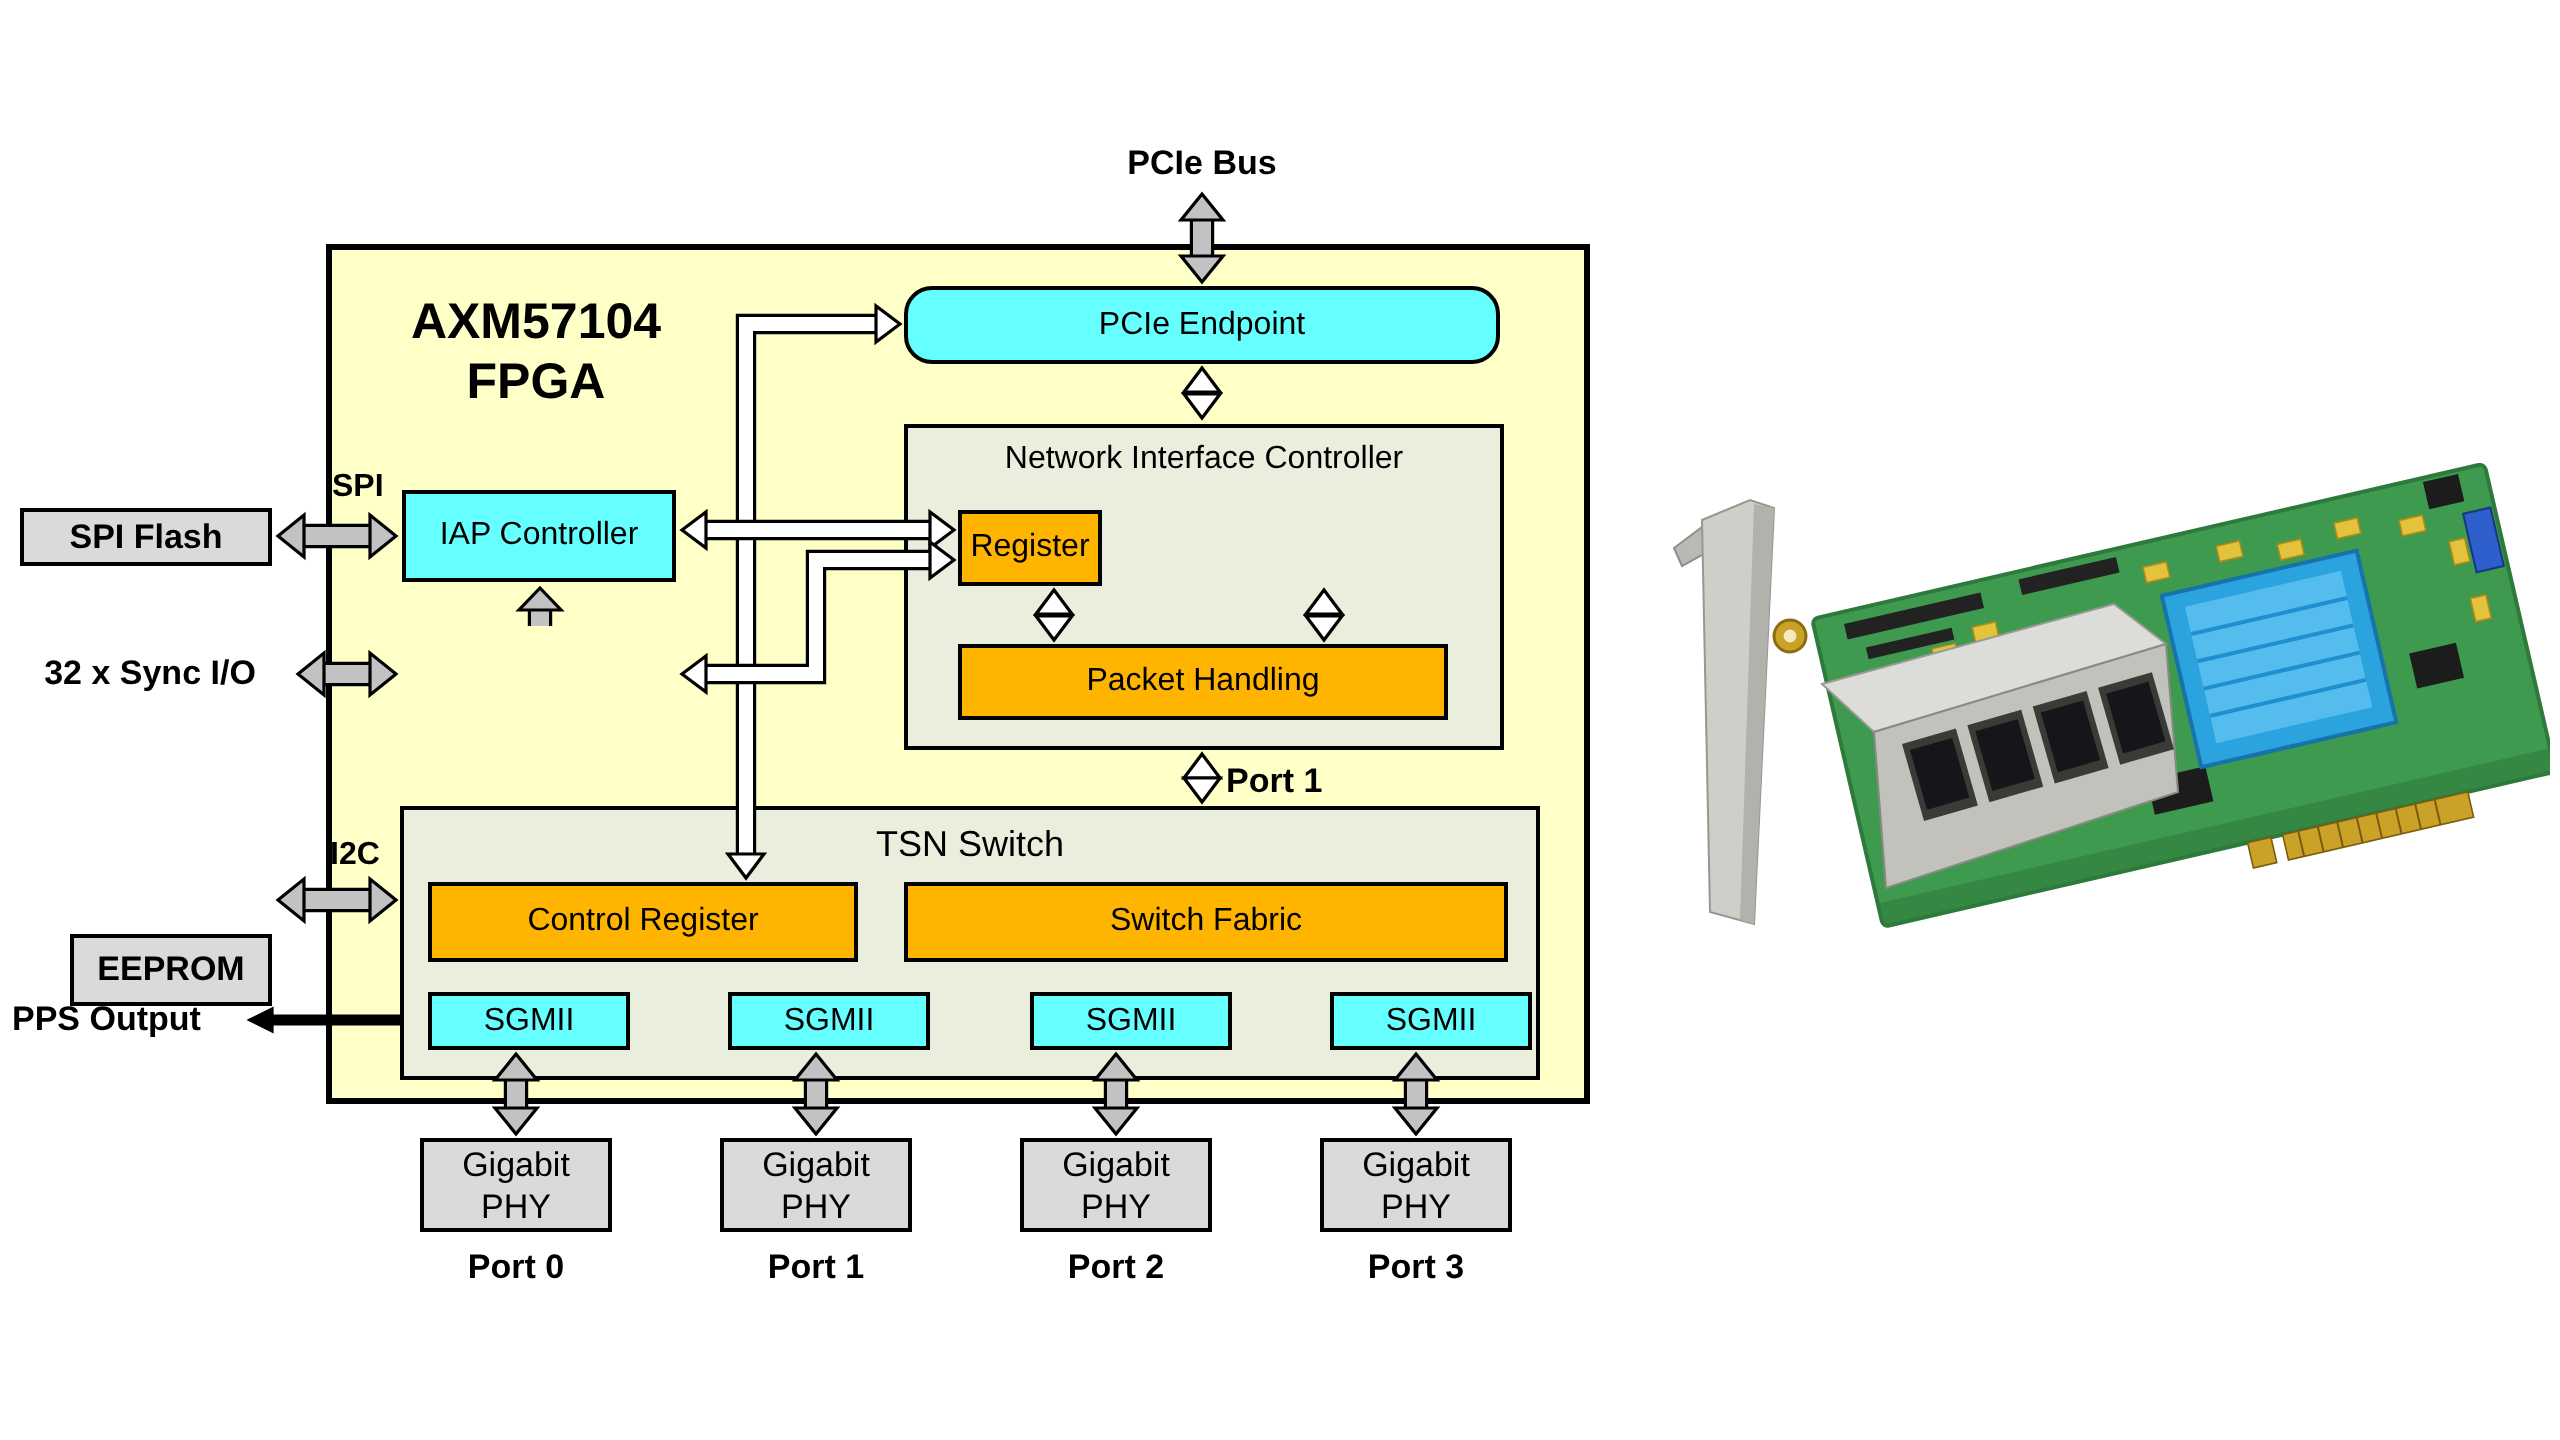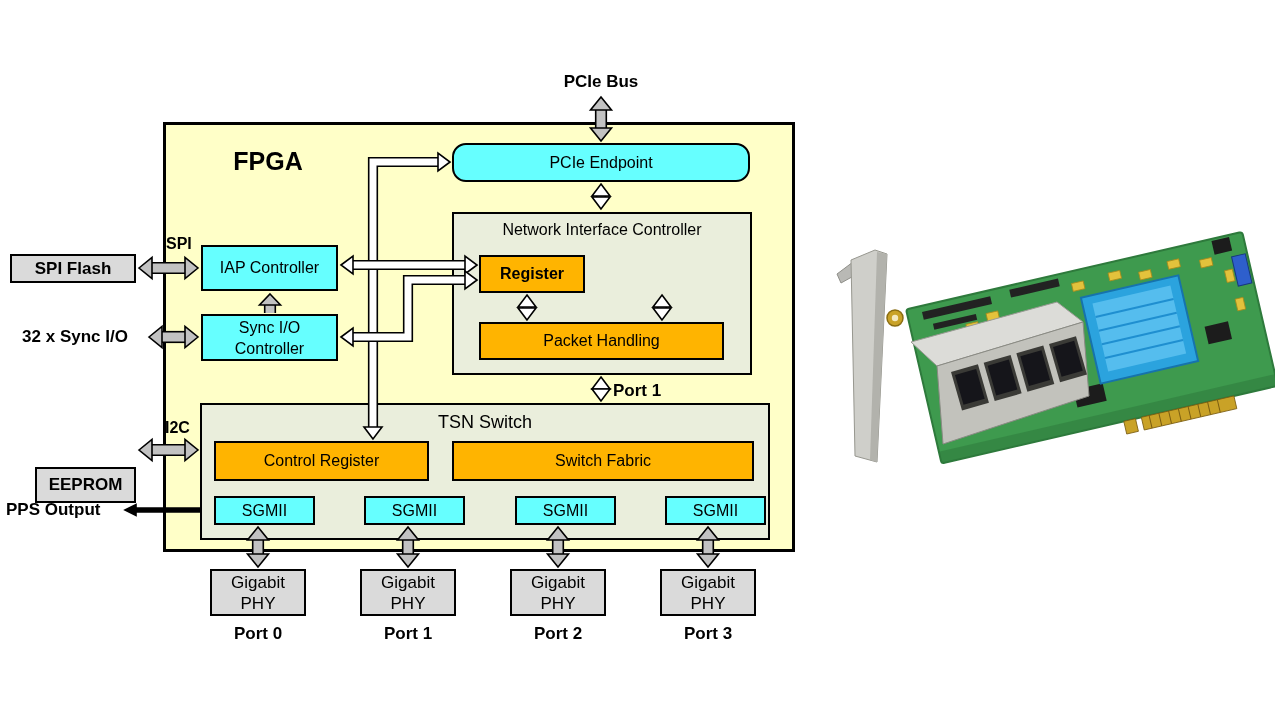--- a/index.html
+++ b/index.html
@@ -64,6 +64,7 @@
   <div class="fpga"></div>
 
   <div class="fpga-title">
+    <div>AXM57104</div>
     <div>FPGA</div>
   </div>
 

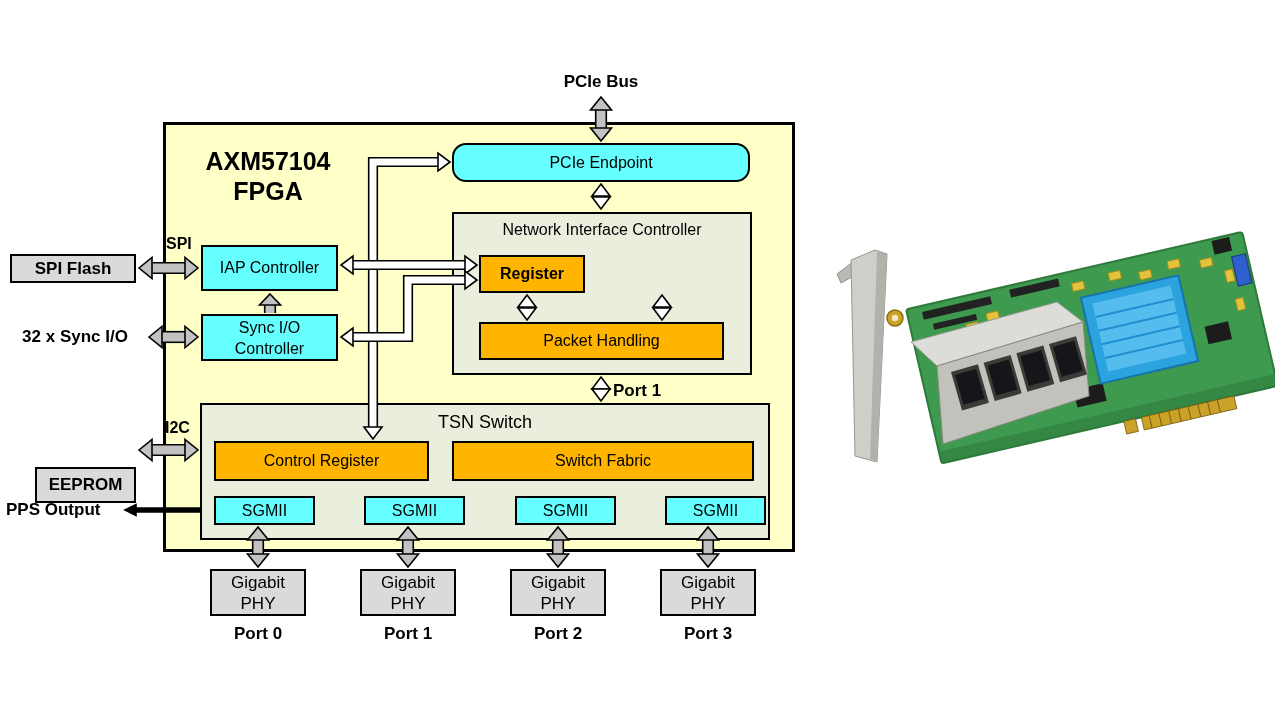--- a/index.html
+++ b/index.html
@@ -25,7 +25,7 @@
   .extgray{background:var(--gray_box);}
 
   .pcie-endpoint{left:452px;top:143px;width:298px;height:39px;border-radius:14px;}
-  .register-box{left:479px;top:255px;width:106px;height:38px;font-weight:bold;}
+  .register-box{left:479px;top:255px;width:72px;height:38px;}
   .bus-master-box{left:599px;top:255px;width:125px;height:38px;}
   .packet-handling-box{left:479px;top:322px;width:245px;height:38px;}
   .iap-box{left:201px;top:245px;width:137px;height:46px;}

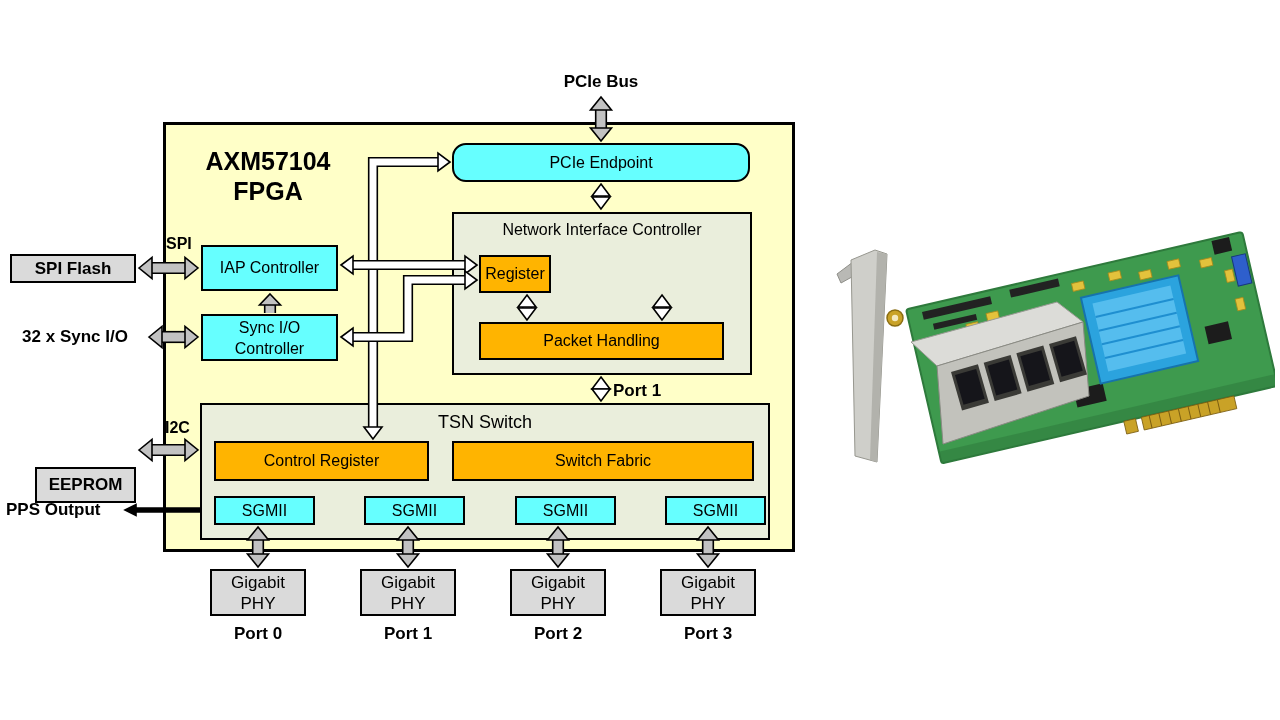--- a/index.html
+++ b/index.html
@@ -80,12 +80,6 @@
 
   <div class="box cyan iap-box">IAP Controller</div>
 
-  <div class="box cyan syncio-box">
-    <div>
-      <div>Sync I/O</div>
-      <div>Controller</div>
-    </div>
-  </div>
 
   <div class="box extgray spi-flash-box">SPI Flash</div>
   <div class="lbl spi-label">SPI</div>

